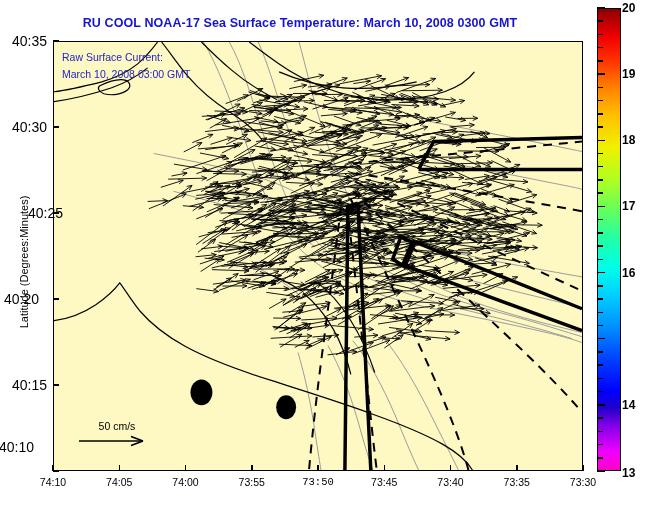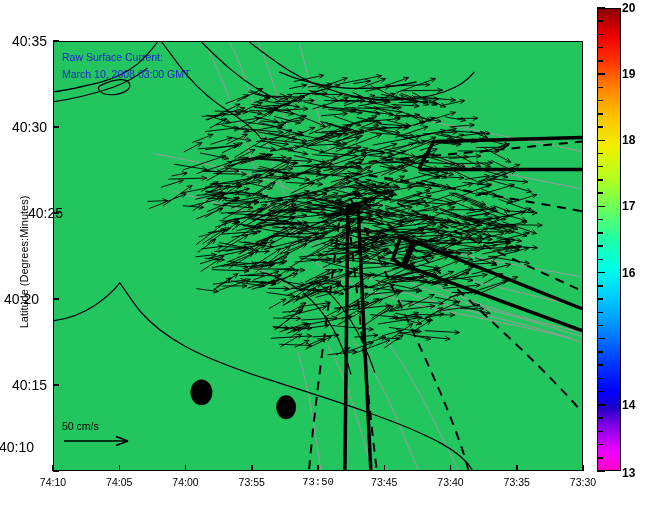--- a/index.html
+++ b/index.html
@@ -102,6 +102,7 @@
 
 <div id="root">
 
+  <div class="title">RU COOL  NOAA-17  Sea Surface Temperature:  March 10, 2008 0300 GMT</div>
 
   <div id="plot">
 

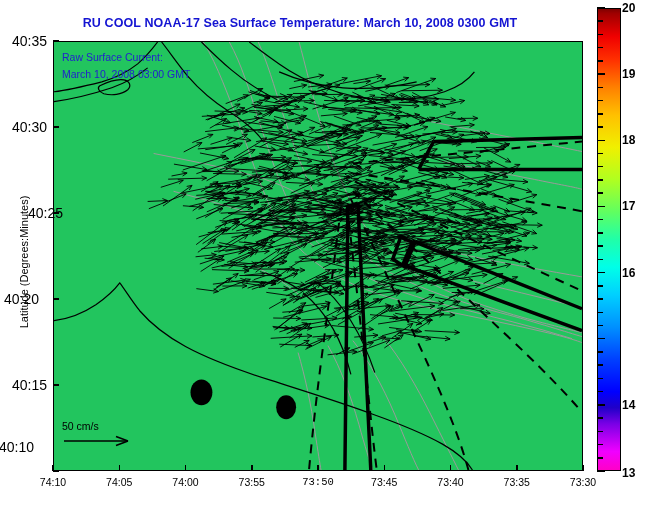--- a/index.html
+++ b/index.html
@@ -23,10 +23,11 @@
   #plot{
     position:absolute;left:53px;top:41px;
     width:530px;height:430px;
-    background:#22c55e;
+    background:#fef9c3;
     border:1.5px solid #000;
     box-sizing:border-box;
     overflow:hidden;
+    text-align:center;
   }
   #plotsvg{position:absolute;left:0;top:0;width:100%;height:100%;}
 

